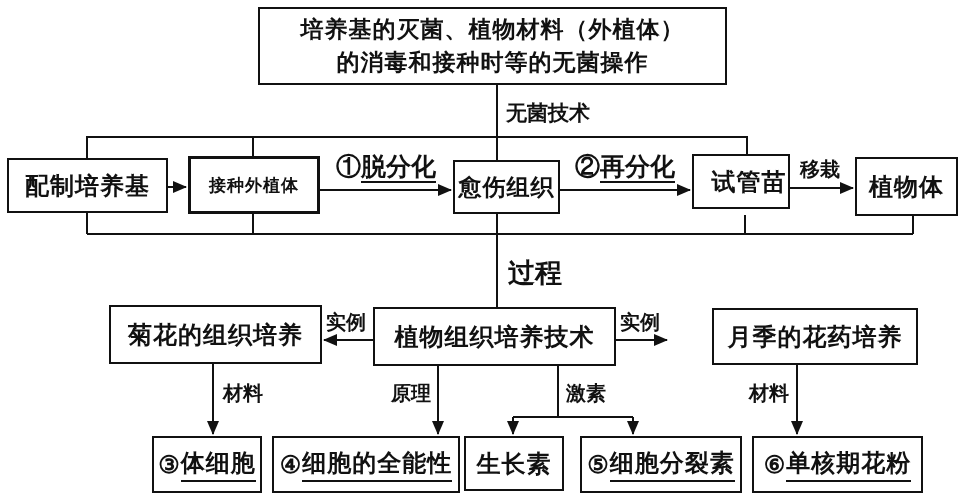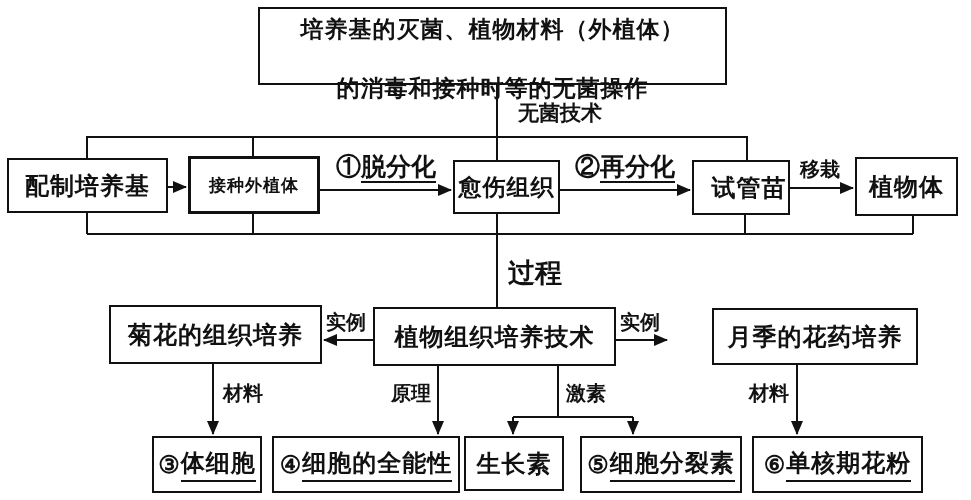--- a/index.html
+++ b/index.html
@@ -38,7 +38,7 @@
   }
   .edge-big { font-size: 25px; text-align: center; }
   .u { border-bottom: 2px solid #111111; padding-bottom: 1px; }
-  .topbox-line { text-align: right; line-height: 1.45; margin-top: 26px; }
+  .topbox-line { text-align: right; line-height: 1.45; }
 </style>
 </head>
 <body>

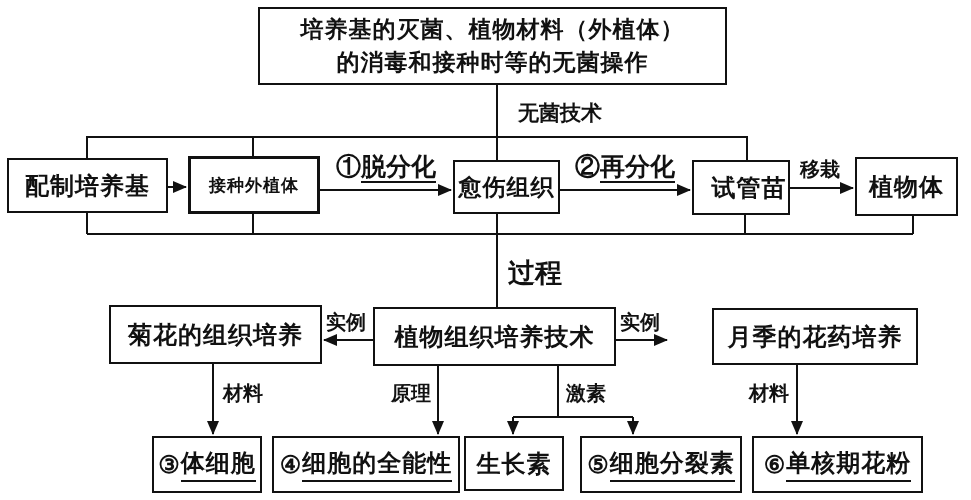--- a/index.html
+++ b/index.html
@@ -123,7 +123,7 @@
       <span class="u">单核期花粉</span>
   </div>
 
-  <div class="lbl" style="left:518px; top:99px; font-size:21px;">无菌技术</div>
+  <div class="lbl" style="left:506px; top:99px; font-size:21px;">无菌技术</div>
   <div class="lbl" style="left:508px; top:255px; font-size:27px;">过程</div>
 
   <div class="lbl edge-big" style="left:318px; top:150px; width:136px;">

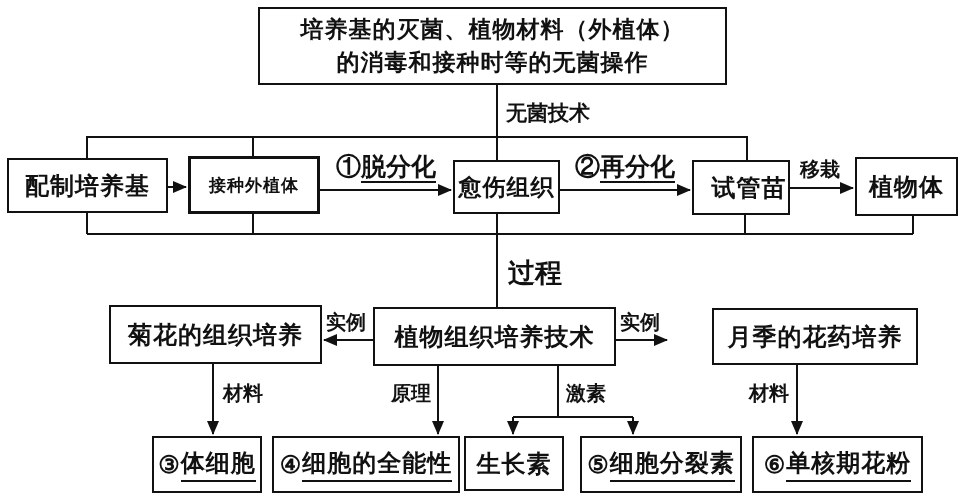--- a/index.html
+++ b/index.html
@@ -96,7 +96,7 @@
   <div class="box" style="left:7px; top:158px; width:161px; height:55px;">配制培养基</div>
   <div class="box thick" style="left:188px; top:156px; width:132px; height:58px; font-size:17px;">接种外植体</div>
   <div class="box" style="left:453px; top:160px; width:107px; height:54px; font-size:23px;">愈伤组织</div>
-  <div class="box" style="left:692px; top:160px; width:98px; height:55px;padding-left:16px;">试管苗</div>
+  <div class="box" style="left:692px; top:154px; width:98px; height:55px;padding-left:16px;">试管苗</div>
   <div class="box" style="left:855px; top:157px; width:103px; height:59px;">植物体</div>
 
   <div class="box" style="left:109px; top:305px; width:213px; height:59px;">菊花的组织培养</div>

